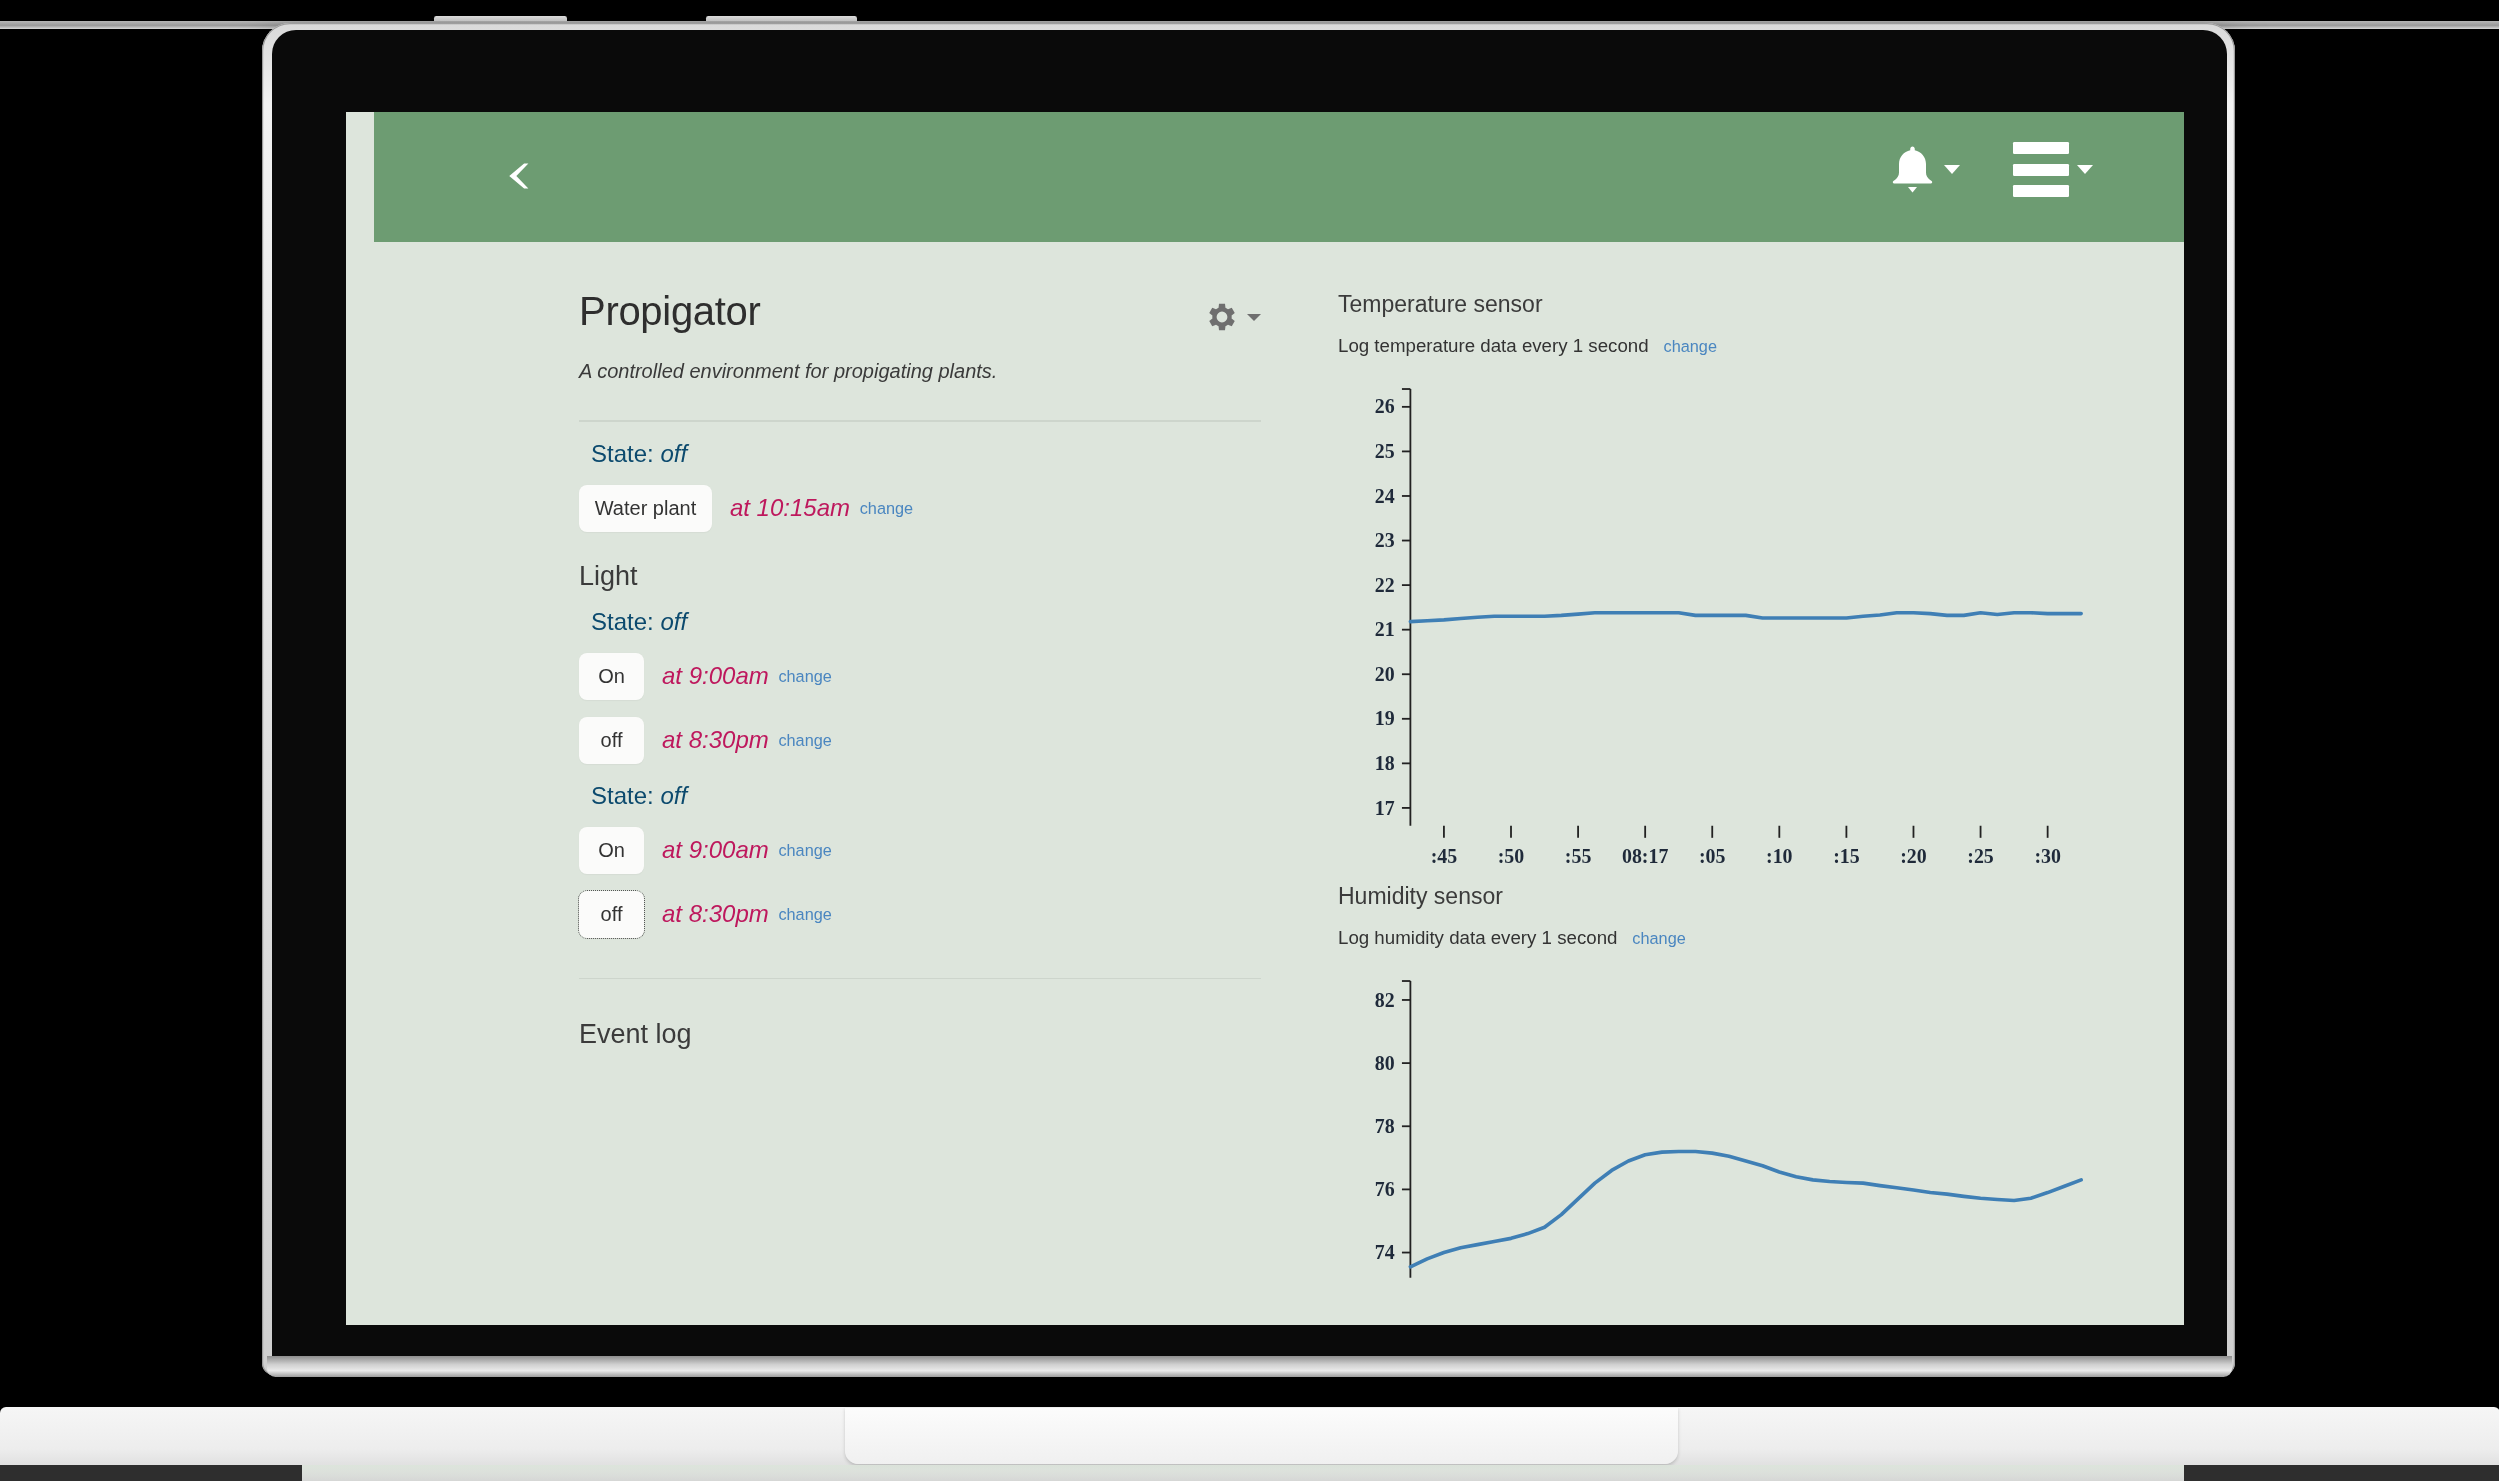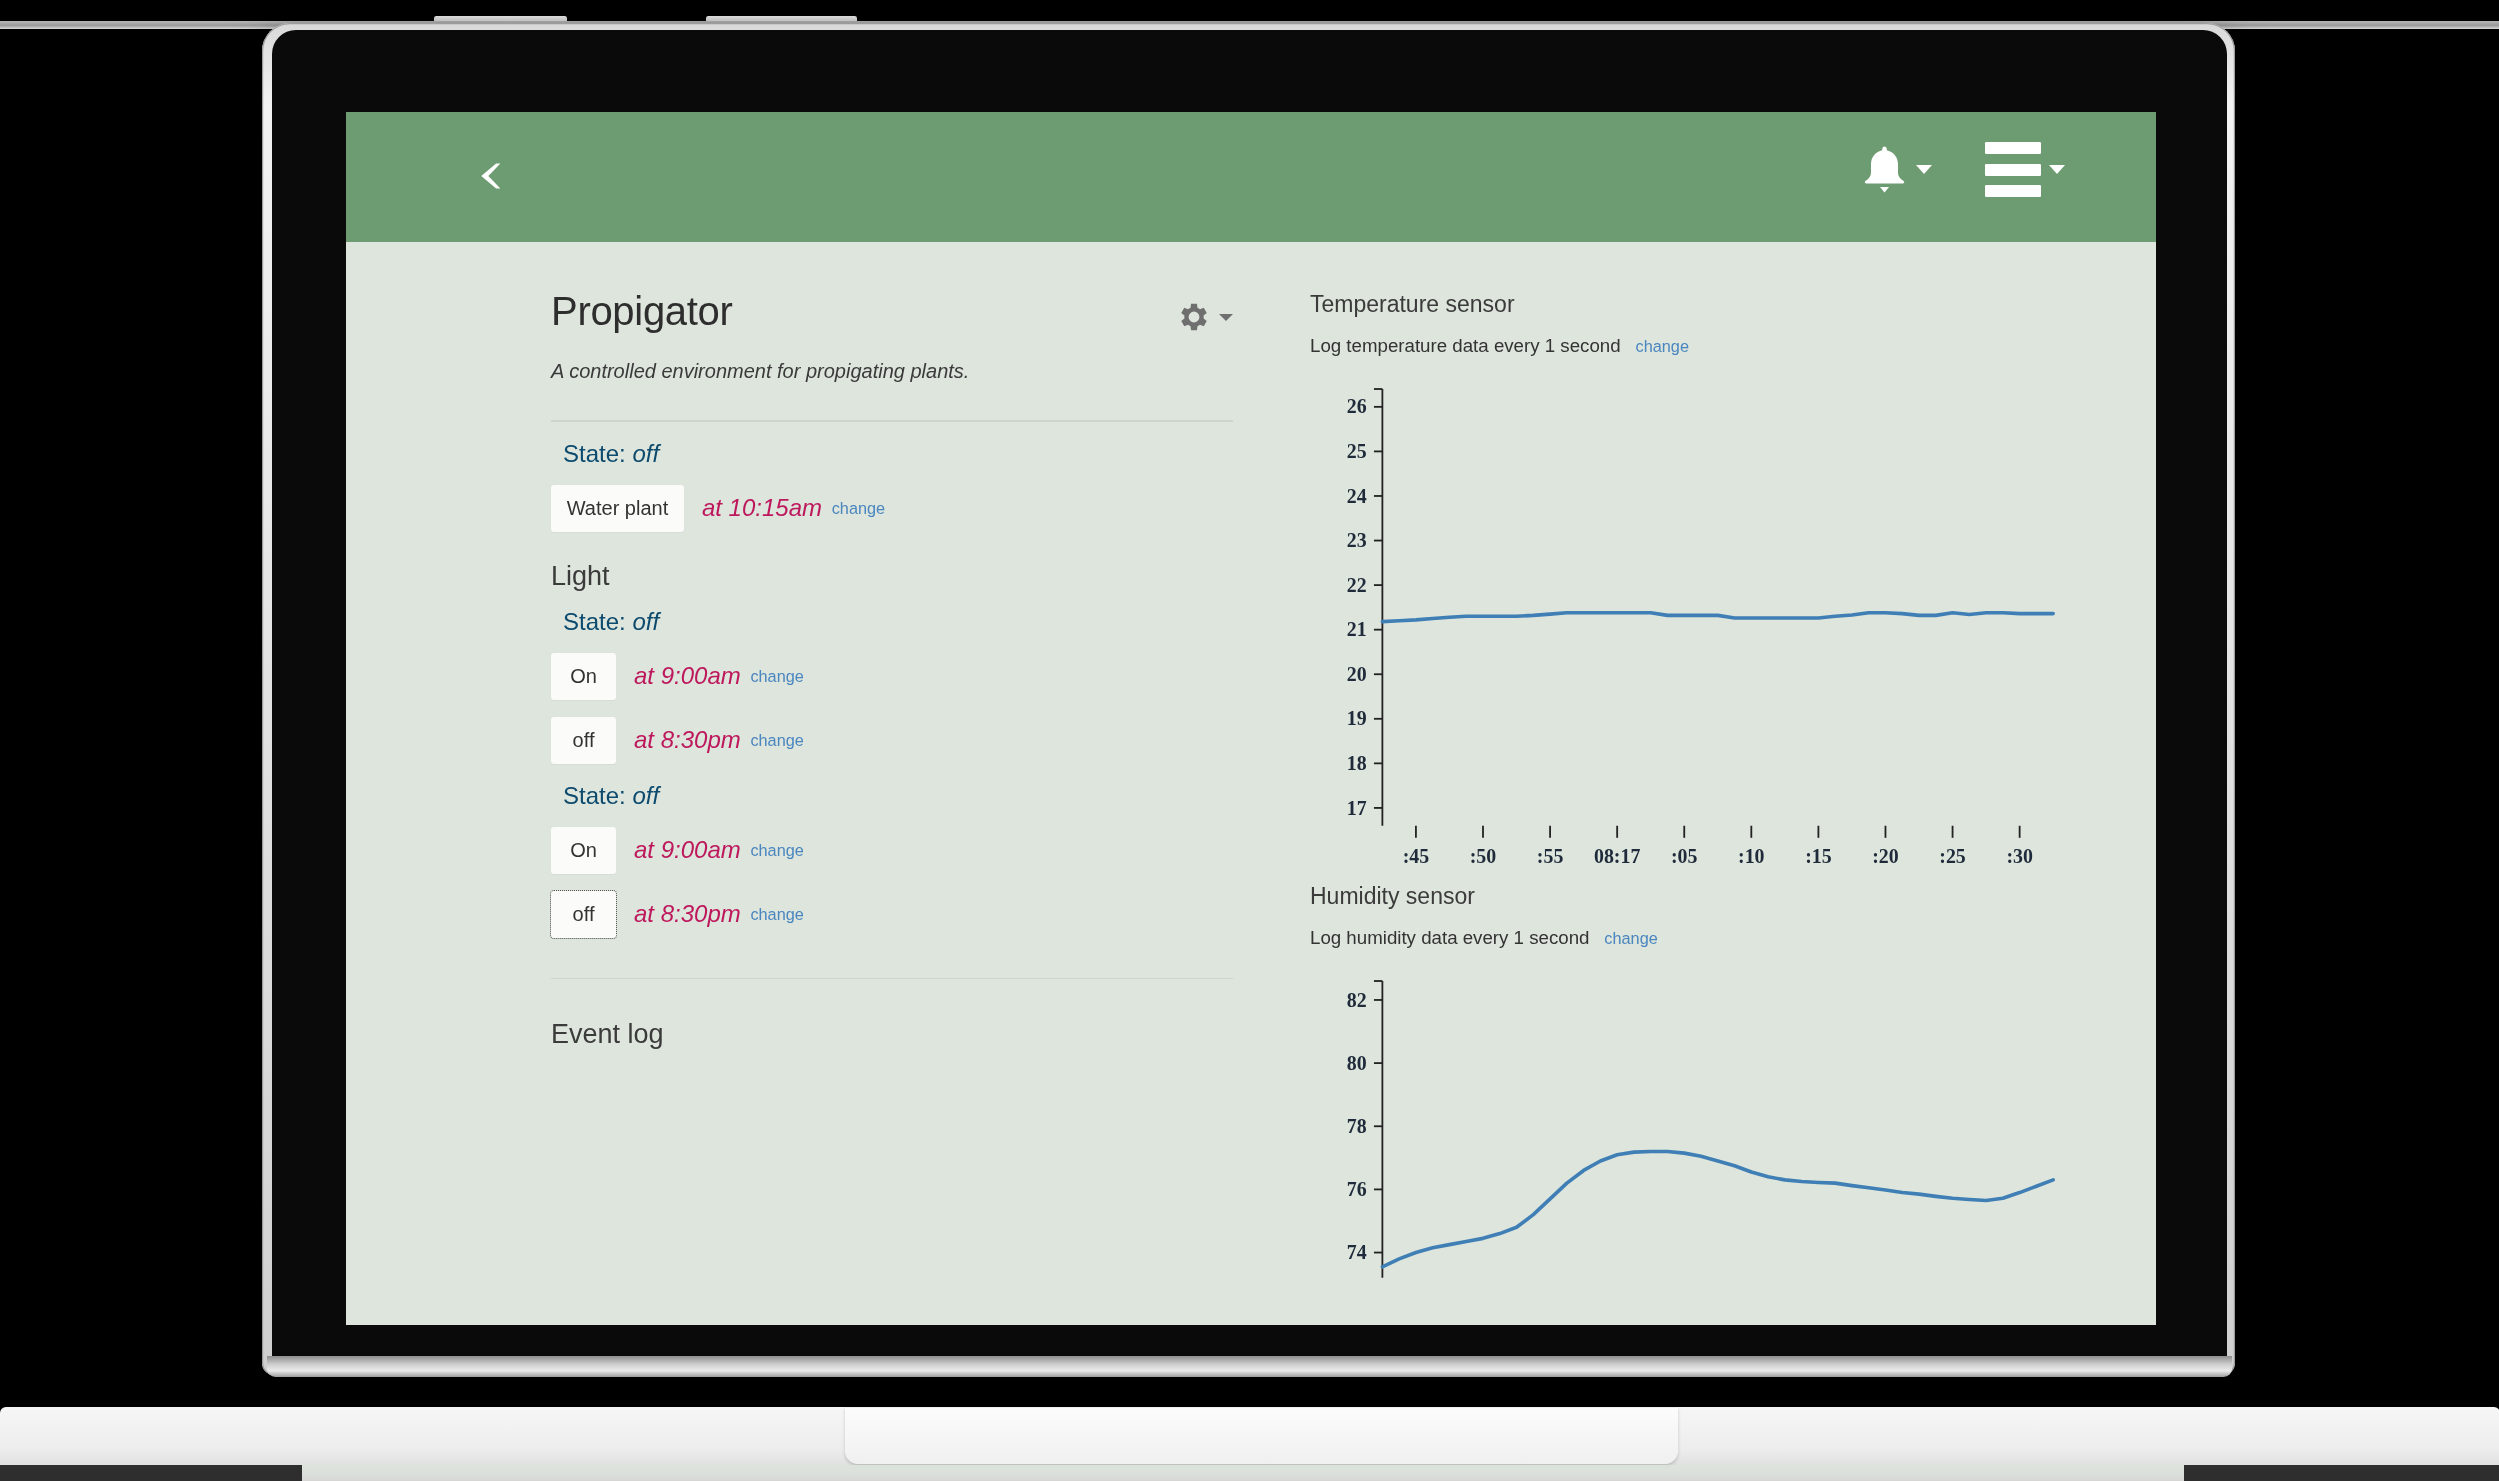--- a/index.html
+++ b/index.html
@@ -19,7 +19,7 @@
        box-shadow:0 0 0 1.2px #9d9d9d inset, 0 15.7px 36px rgba(0,0,0,.55);}
   .lid-inner{position:absolute;left:272px;top:30px;width:1955px;height:1341px;
        background:#0a0a0a;border-radius:24px 24px 9.7px 9.7px;}
-  .screen{position:absolute;left:346px;top:112px;width:1810px;height:1213px;background:#dde5dc;overflow:hidden;}
+  .screen{position:absolute;left:346px;top:112px;width:1810px;height:1213px;background:#dde5dc;overflow:hidden;padding-left:28px;}
 
   .hinge{position:absolute;left:267px;top:1356px;width:1965px;height:20.5px;
      background:linear-gradient(#8d8d8d,#cfcfcf 40%,#eaeaea 70%,#9c9c9c);border-radius:0 0 8.4px 8.4px;}

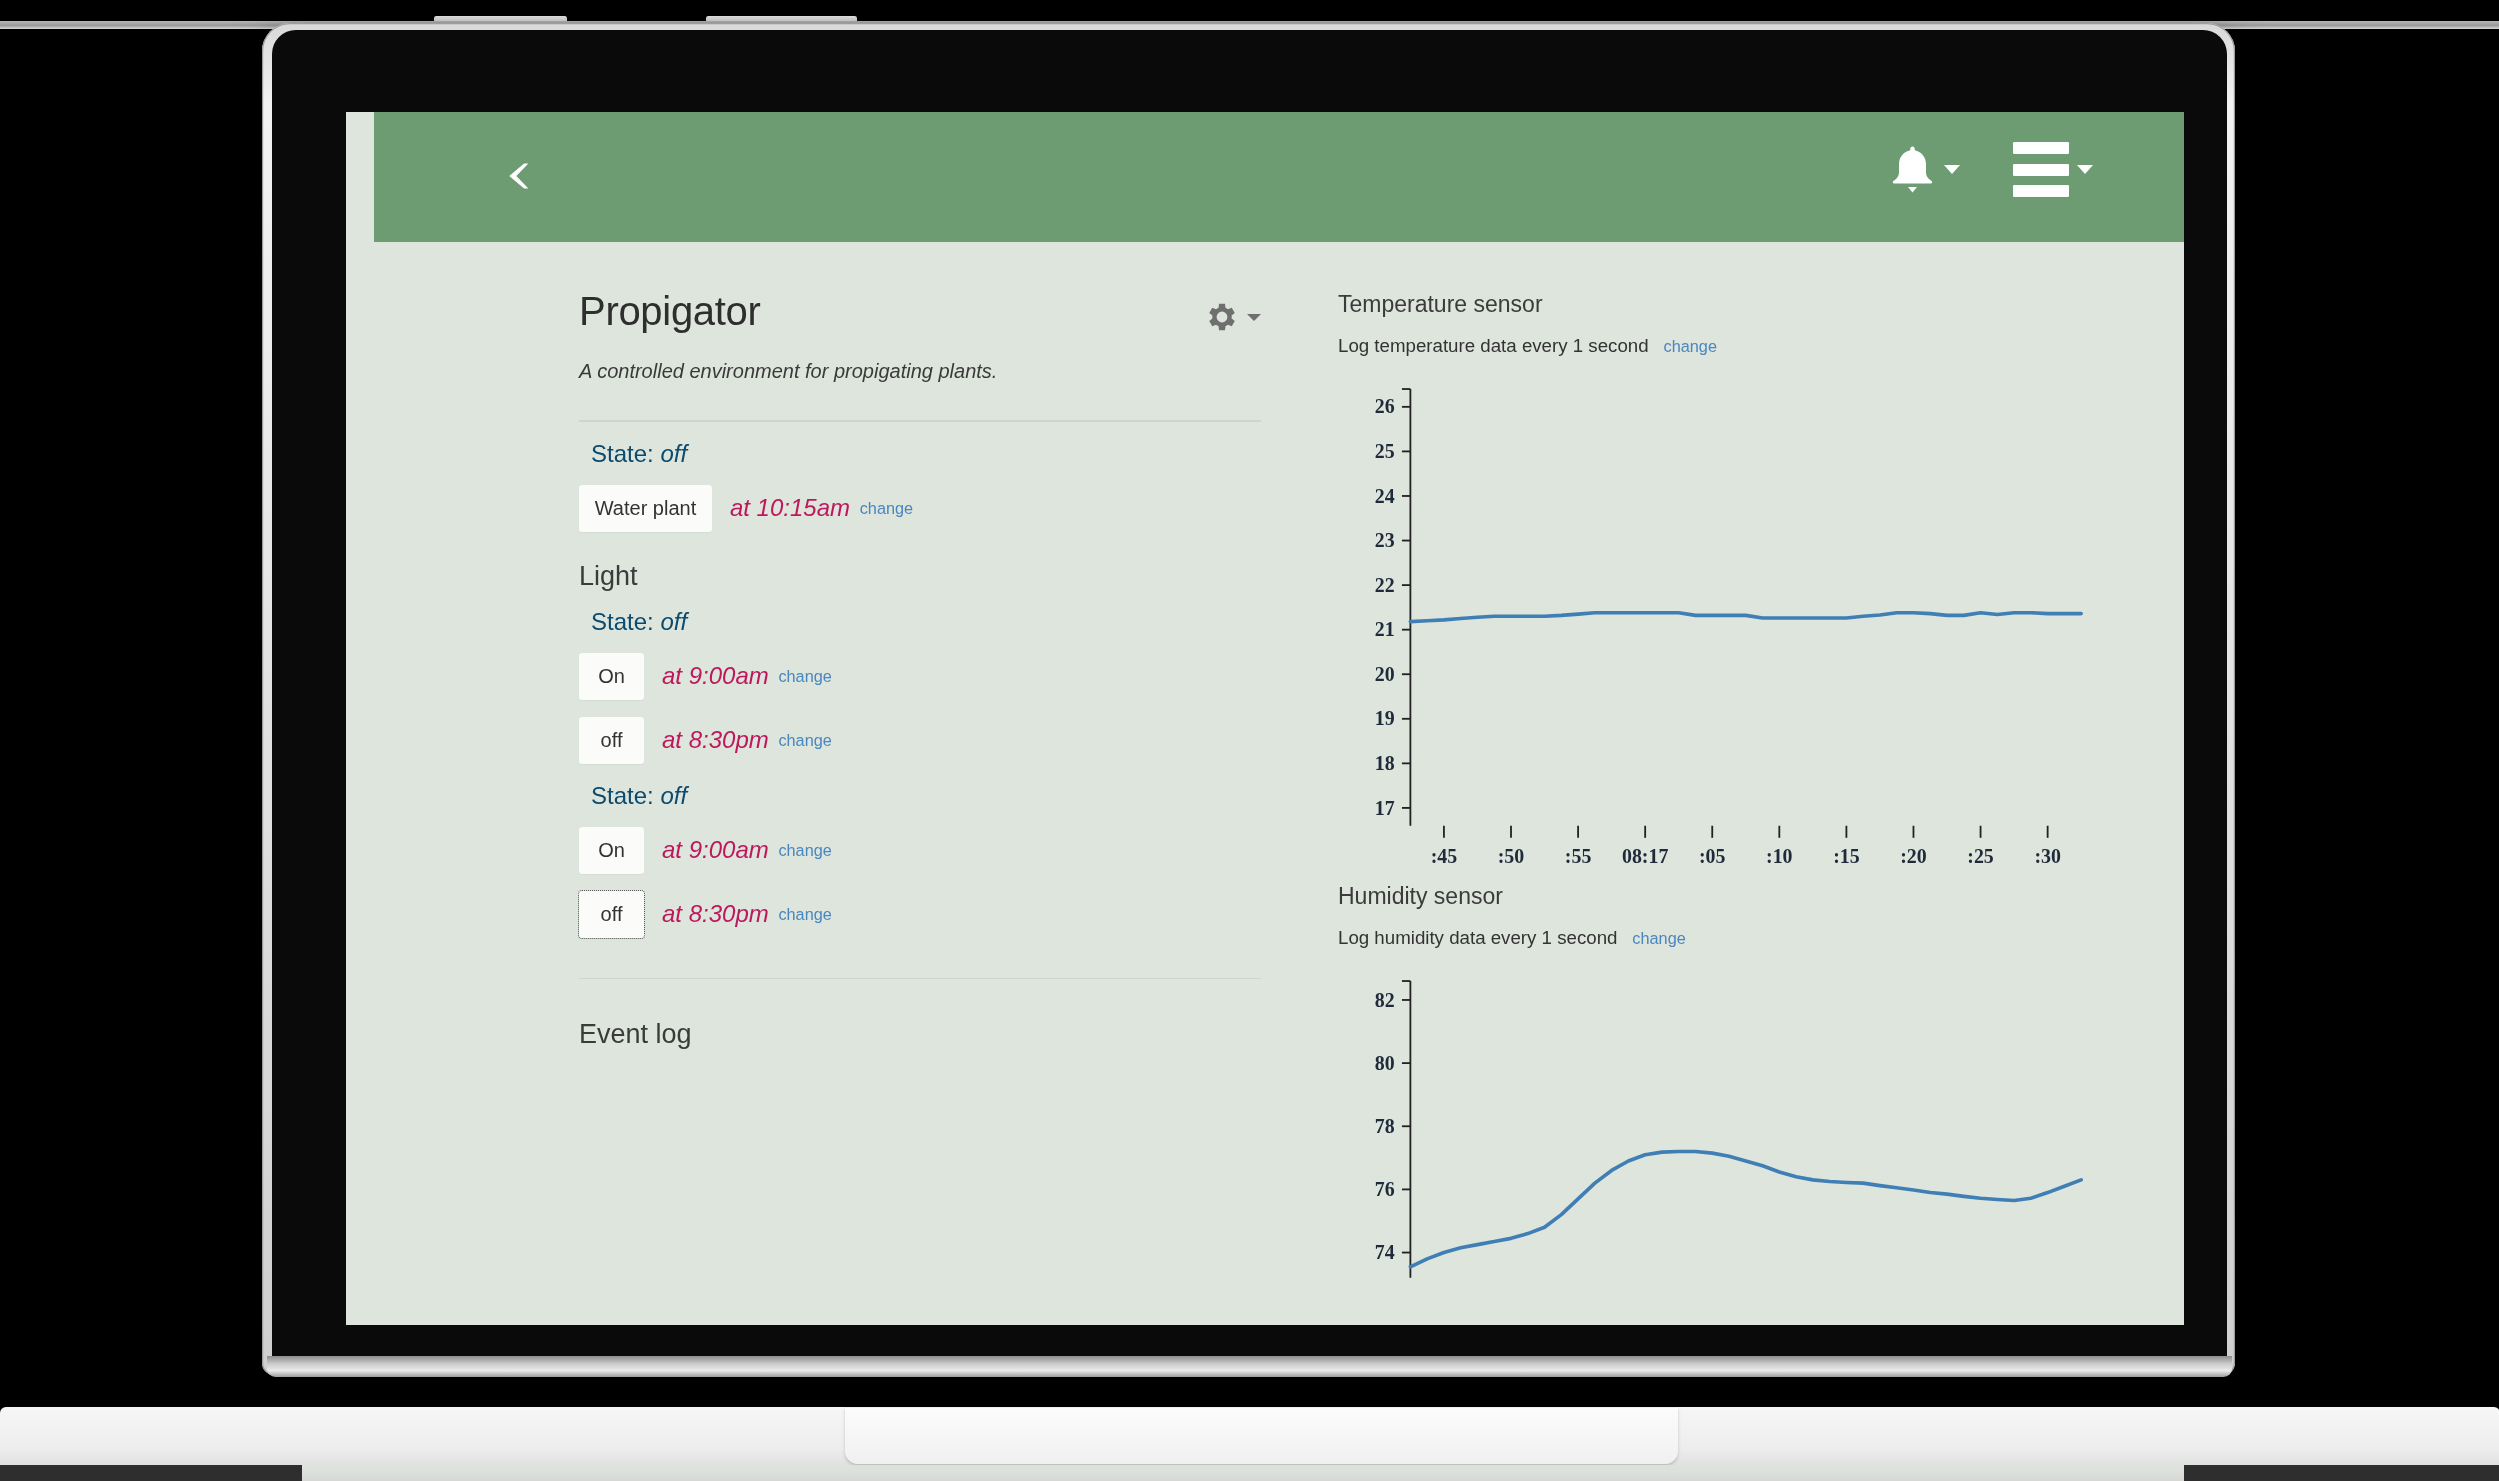--- a/index.html
+++ b/index.html
@@ -63,7 +63,7 @@
   .state i{font-style:italic;}
 
   .sched{display:flex;align-items:center;margin-top:17px;}
-  .pill{background:#fbfbfa;border:none;border-radius:3px;padding:0 15.7px;height:47px;min-width:65px;
+  .pill{background:#fbfbfa;border:none;border-radius:8px;padding:0 15.7px;height:47px;min-width:65px;
         display:flex;align-items:center;justify-content:center;font-size:20px;color:#333;
         font-family:"Liberation Sans",sans-serif;box-shadow:0 0.6px 1.2px rgba(0,0,0,.04);}
   .pill.focused{outline:1.8px dotted #555;outline-offset:0.6px;}

